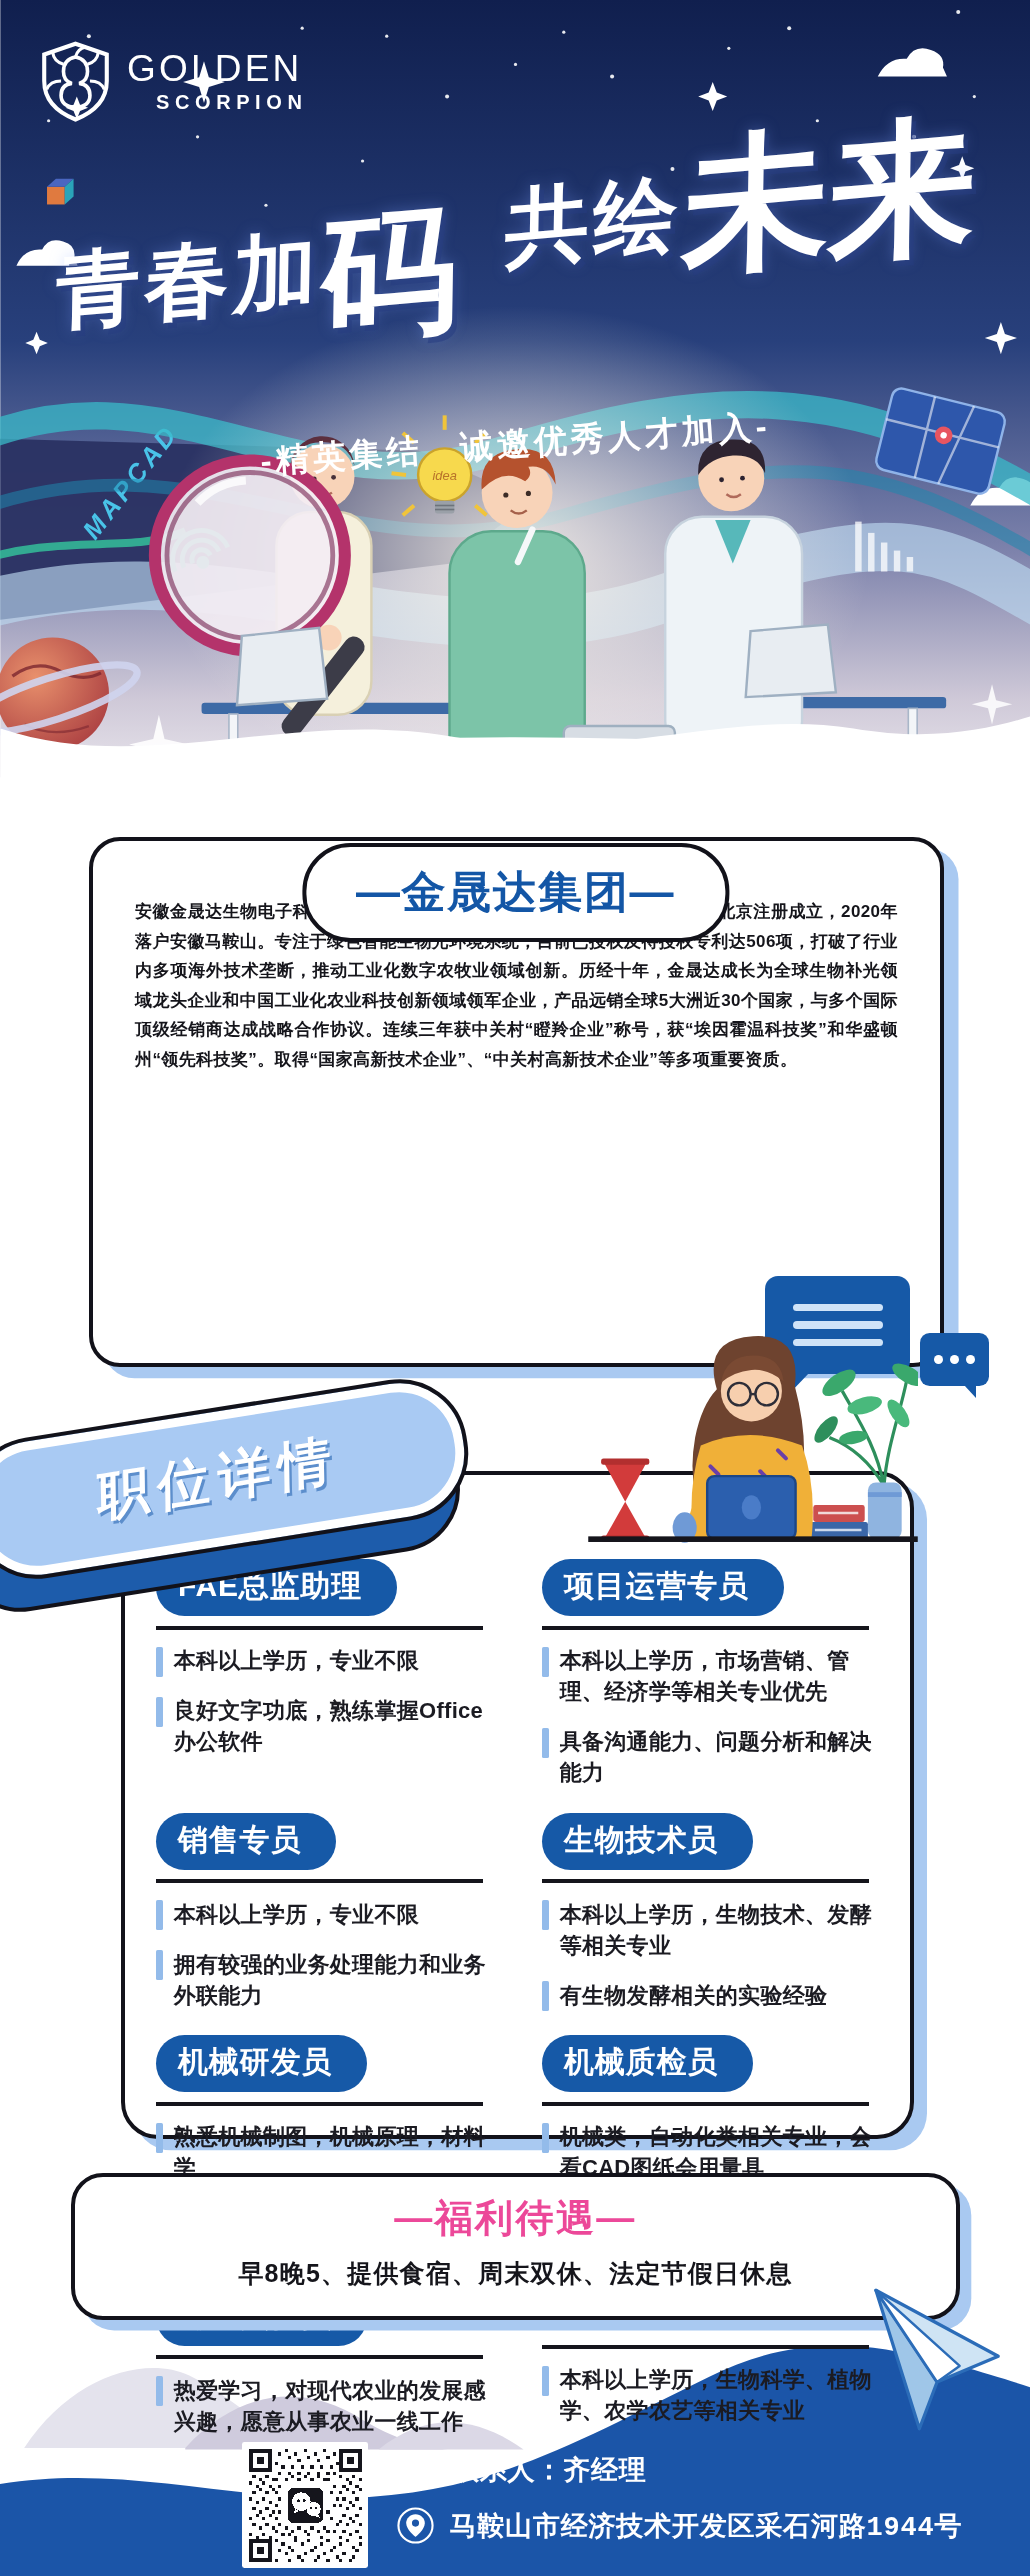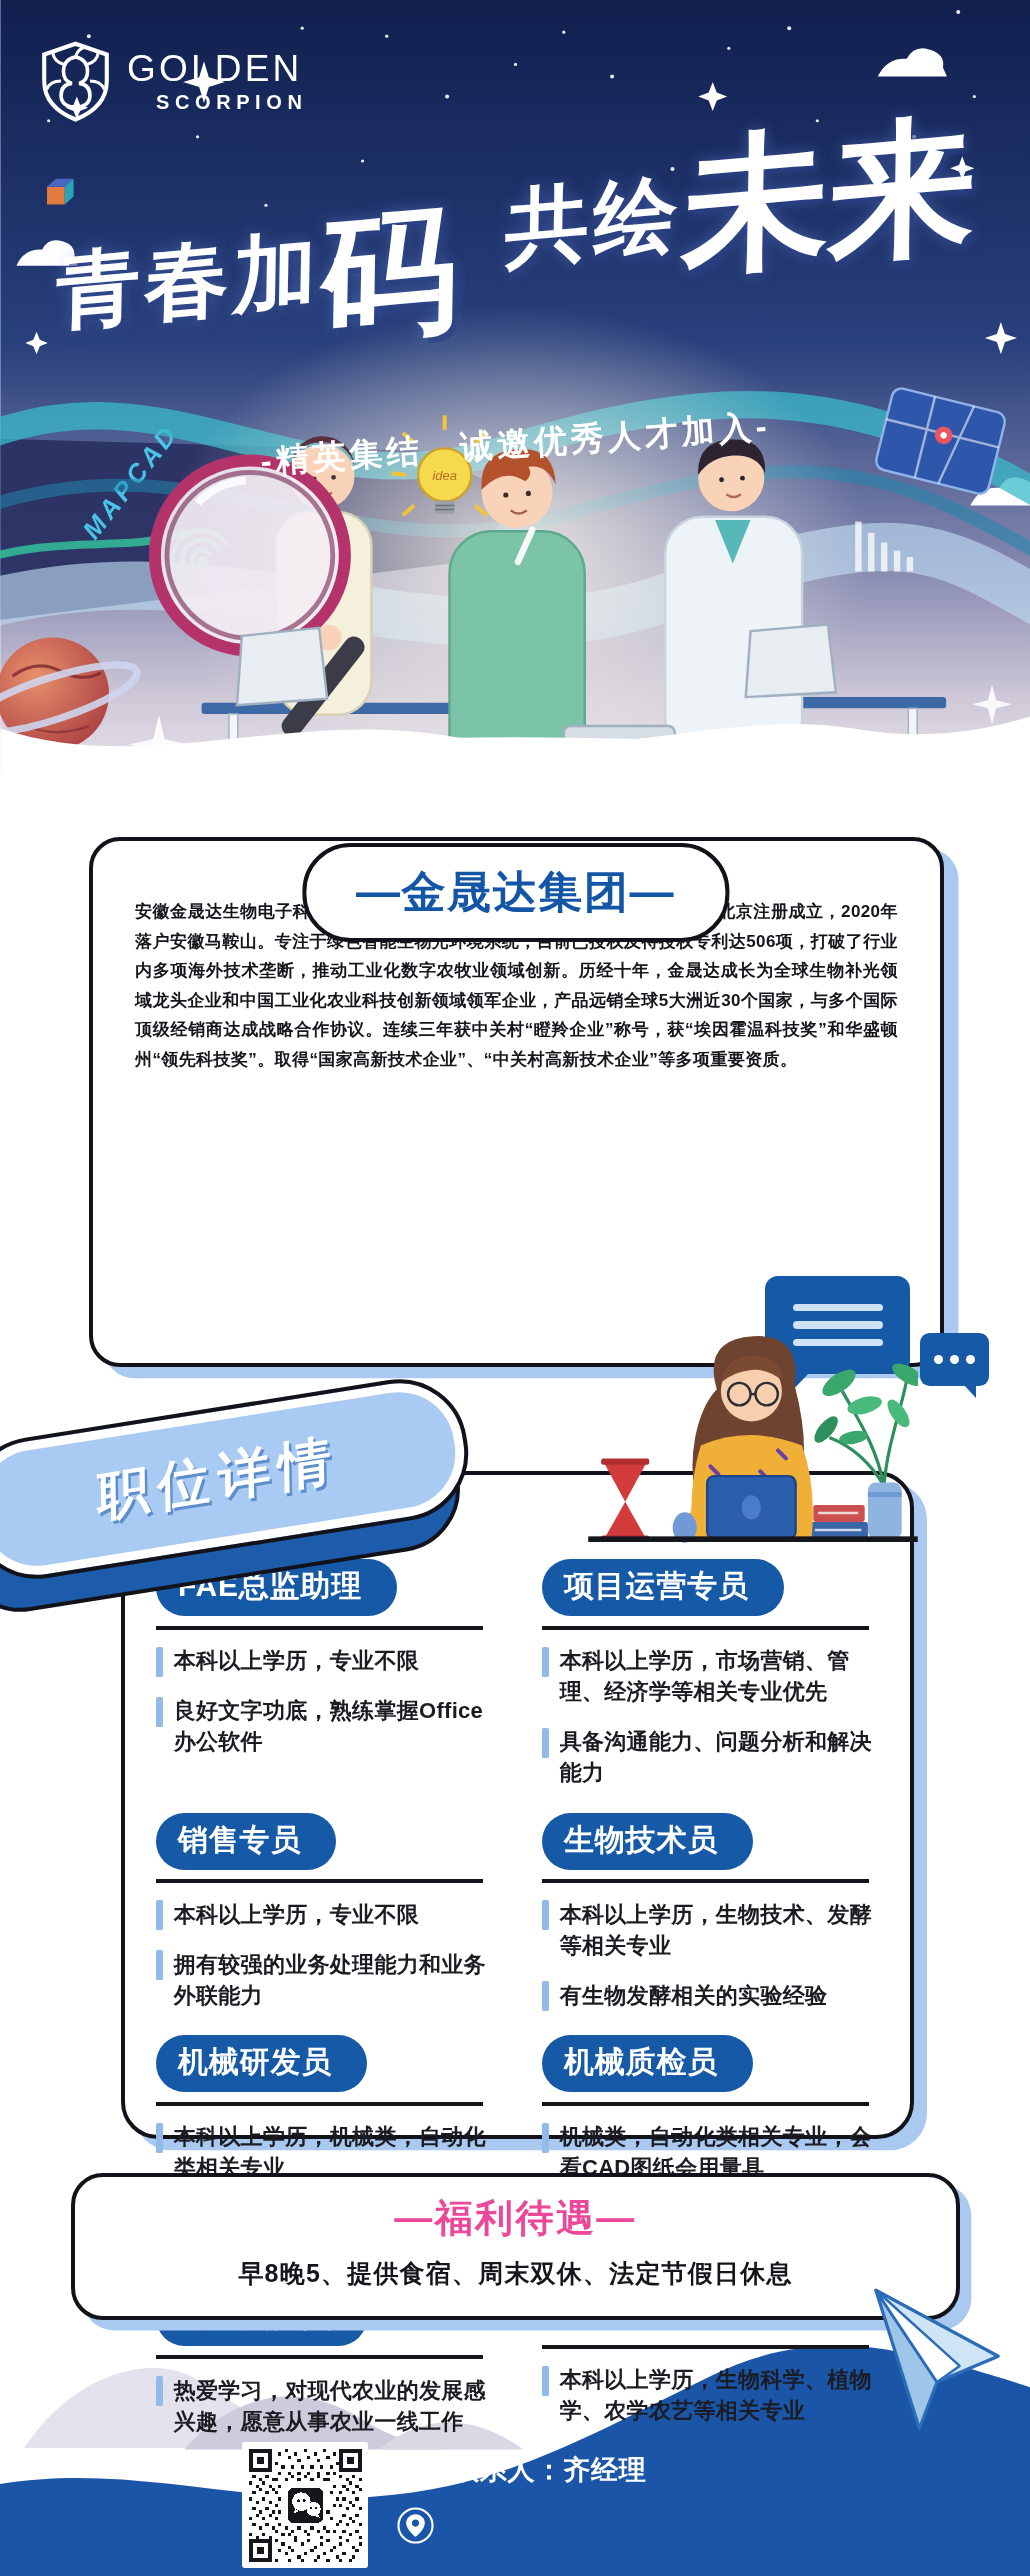--- a/index.html
+++ b/index.html
@@ -434,10 +434,6 @@
         <div class="job-rule"></div>
         <div class="job-bullet">
           <div class="bullet-bar"></div>
-          <div class="bullet-text">本科以上学历，机械类，自动化类相关专业</div>
-        </div>
-        <div class="job-bullet">
-          <div class="bullet-bar"></div>
           <div class="bullet-text">熟悉机械制图，机械原理，材料学</div>
         </div>
       </div>

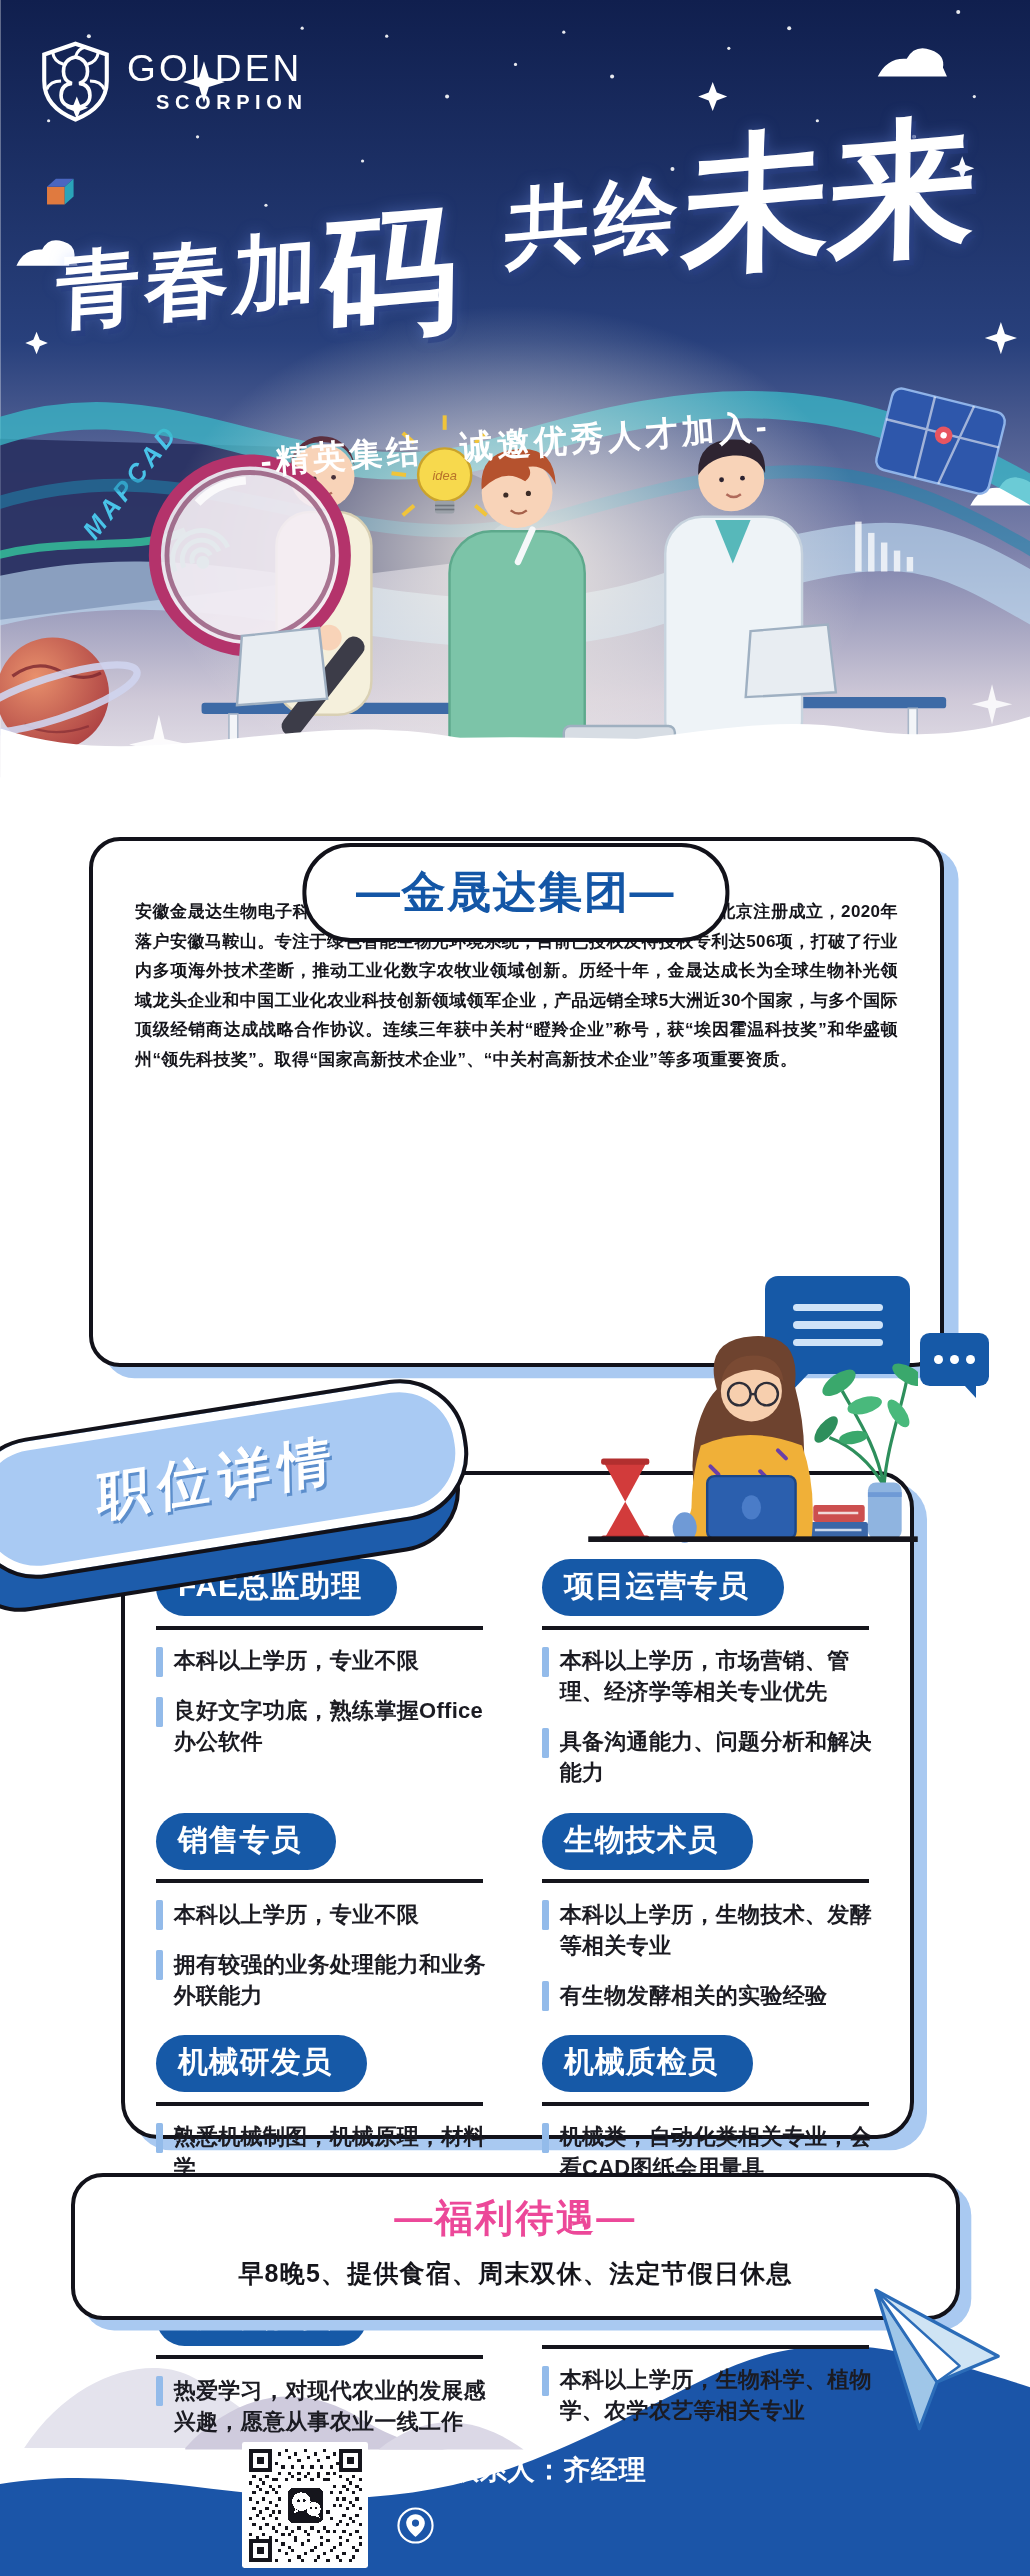--- a/index.html
+++ b/index.html
@@ -536,6 +536,7 @@
       <path d="M24 10 C17.5 10 12.5 15 12.5 21 C12.5 29.5 24 38 24 38 C24 38 35.5 29.5 35.5 21 C35.5 15 30.5 10 24 10 Z" fill="#ffffff"></path>
       <circle cx="24" cy="21" r="4.4" fill="#1b55a8"></circle>
     </svg>
+    <span class="footer-text">马鞍山市经济技术开发区采石河路1944号</span>
   </div>
 
 </div>

